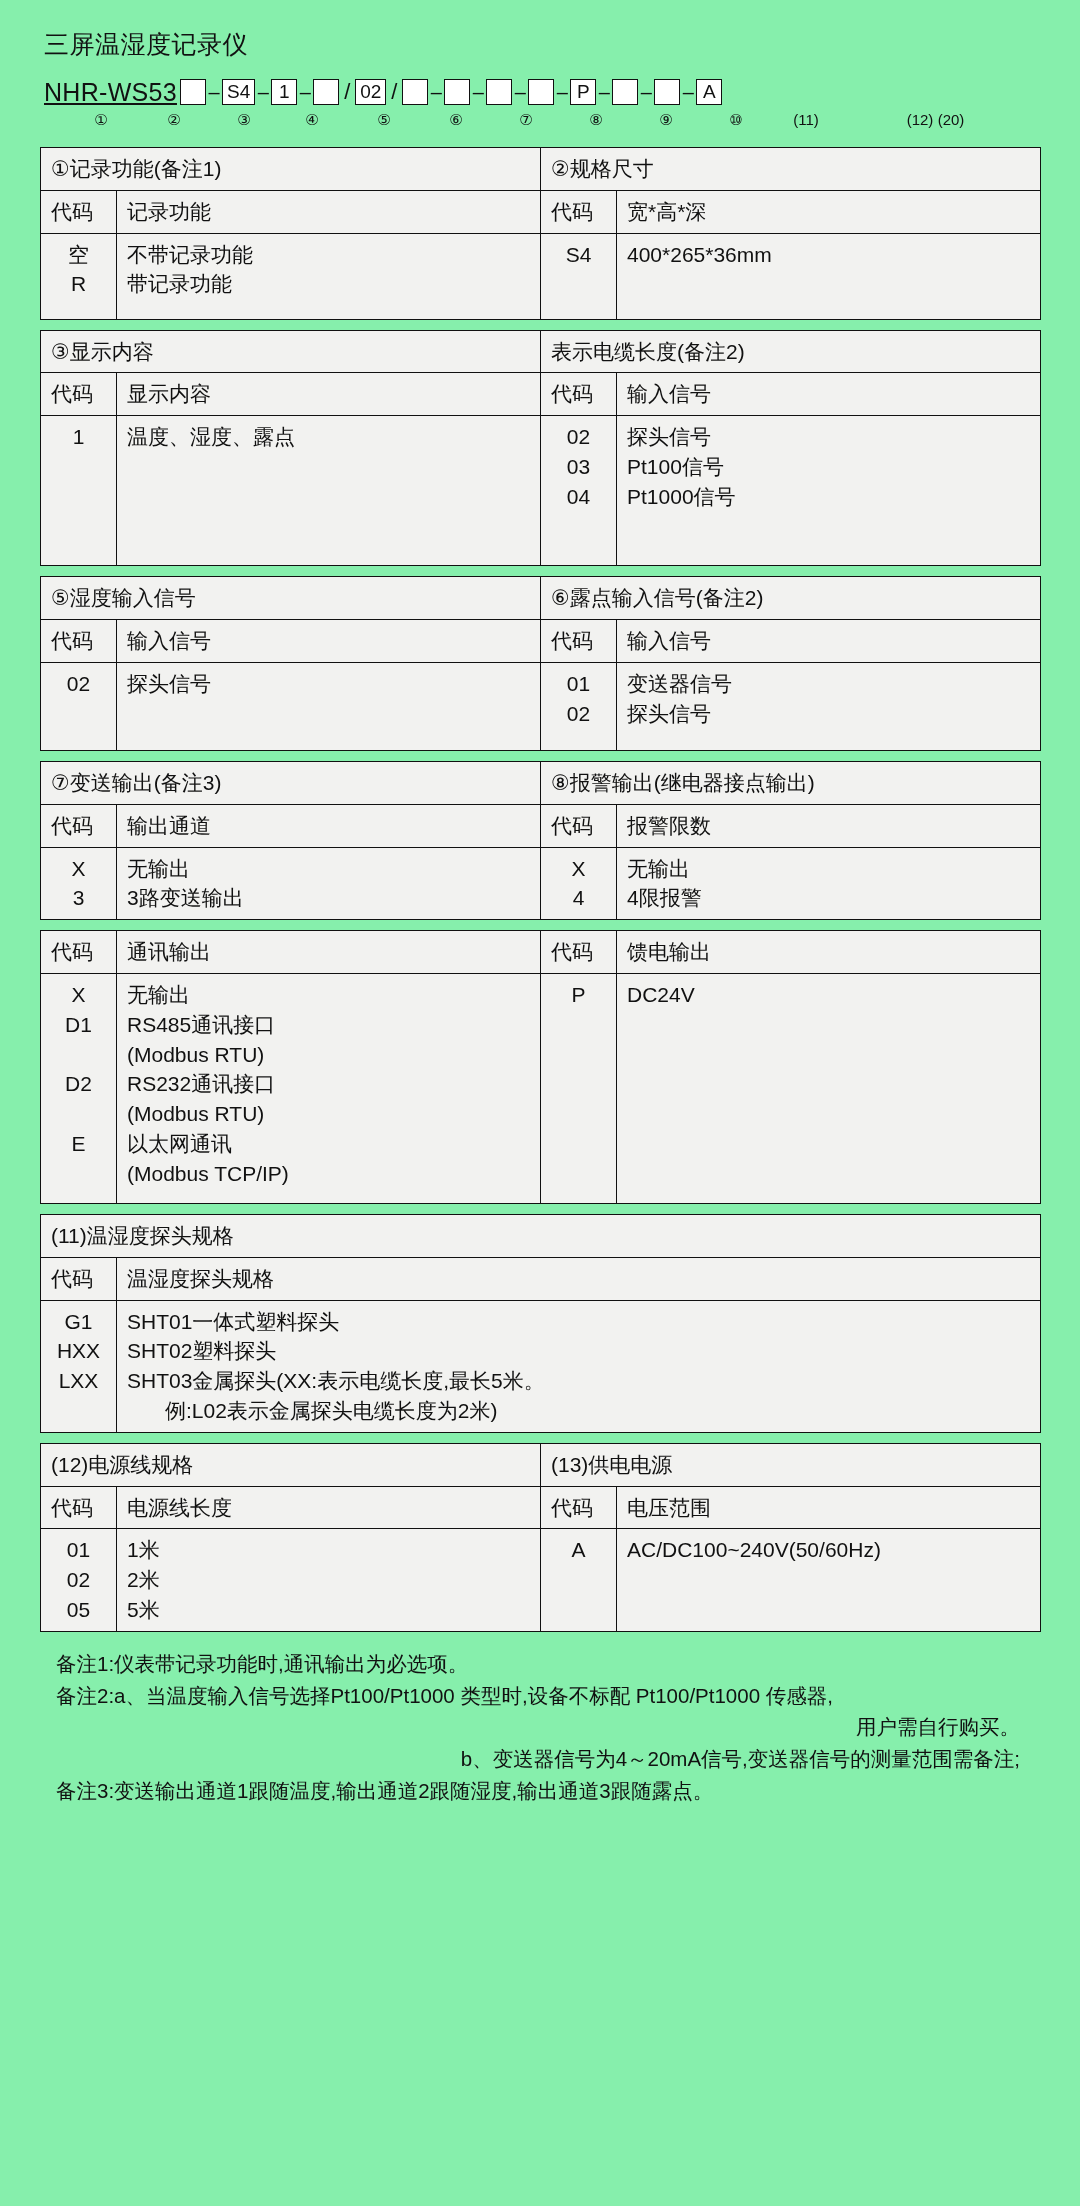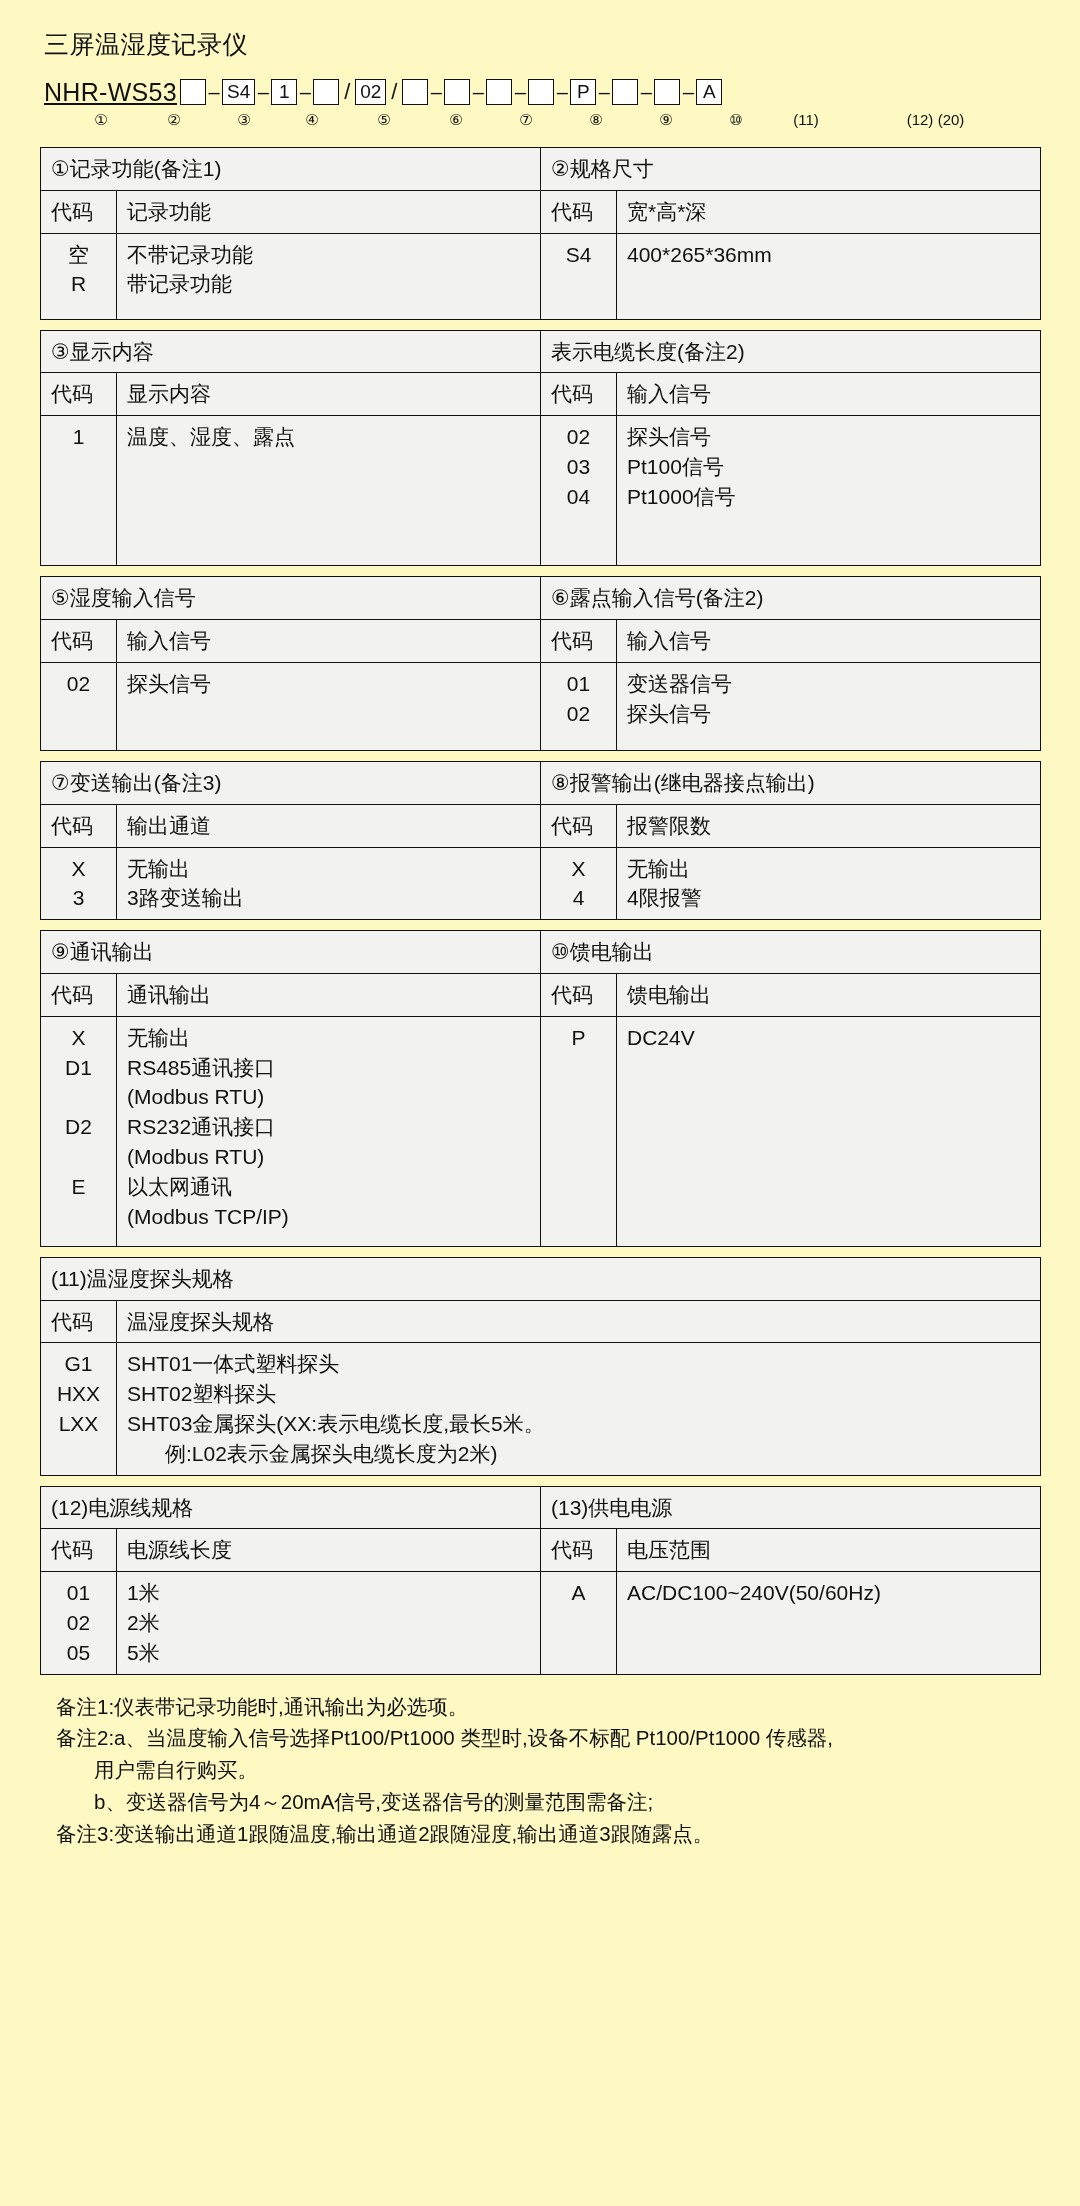--- a/index.html
+++ b/index.html
@@ -19,7 +19,7 @@
     height: 2206px;
     box-sizing: border-box;
     padding: 28px 60px 10px 40px;
-    background: #fef9c3;
+    background: #86efac;
   }
   .doc-title {
     font-size: 25px;

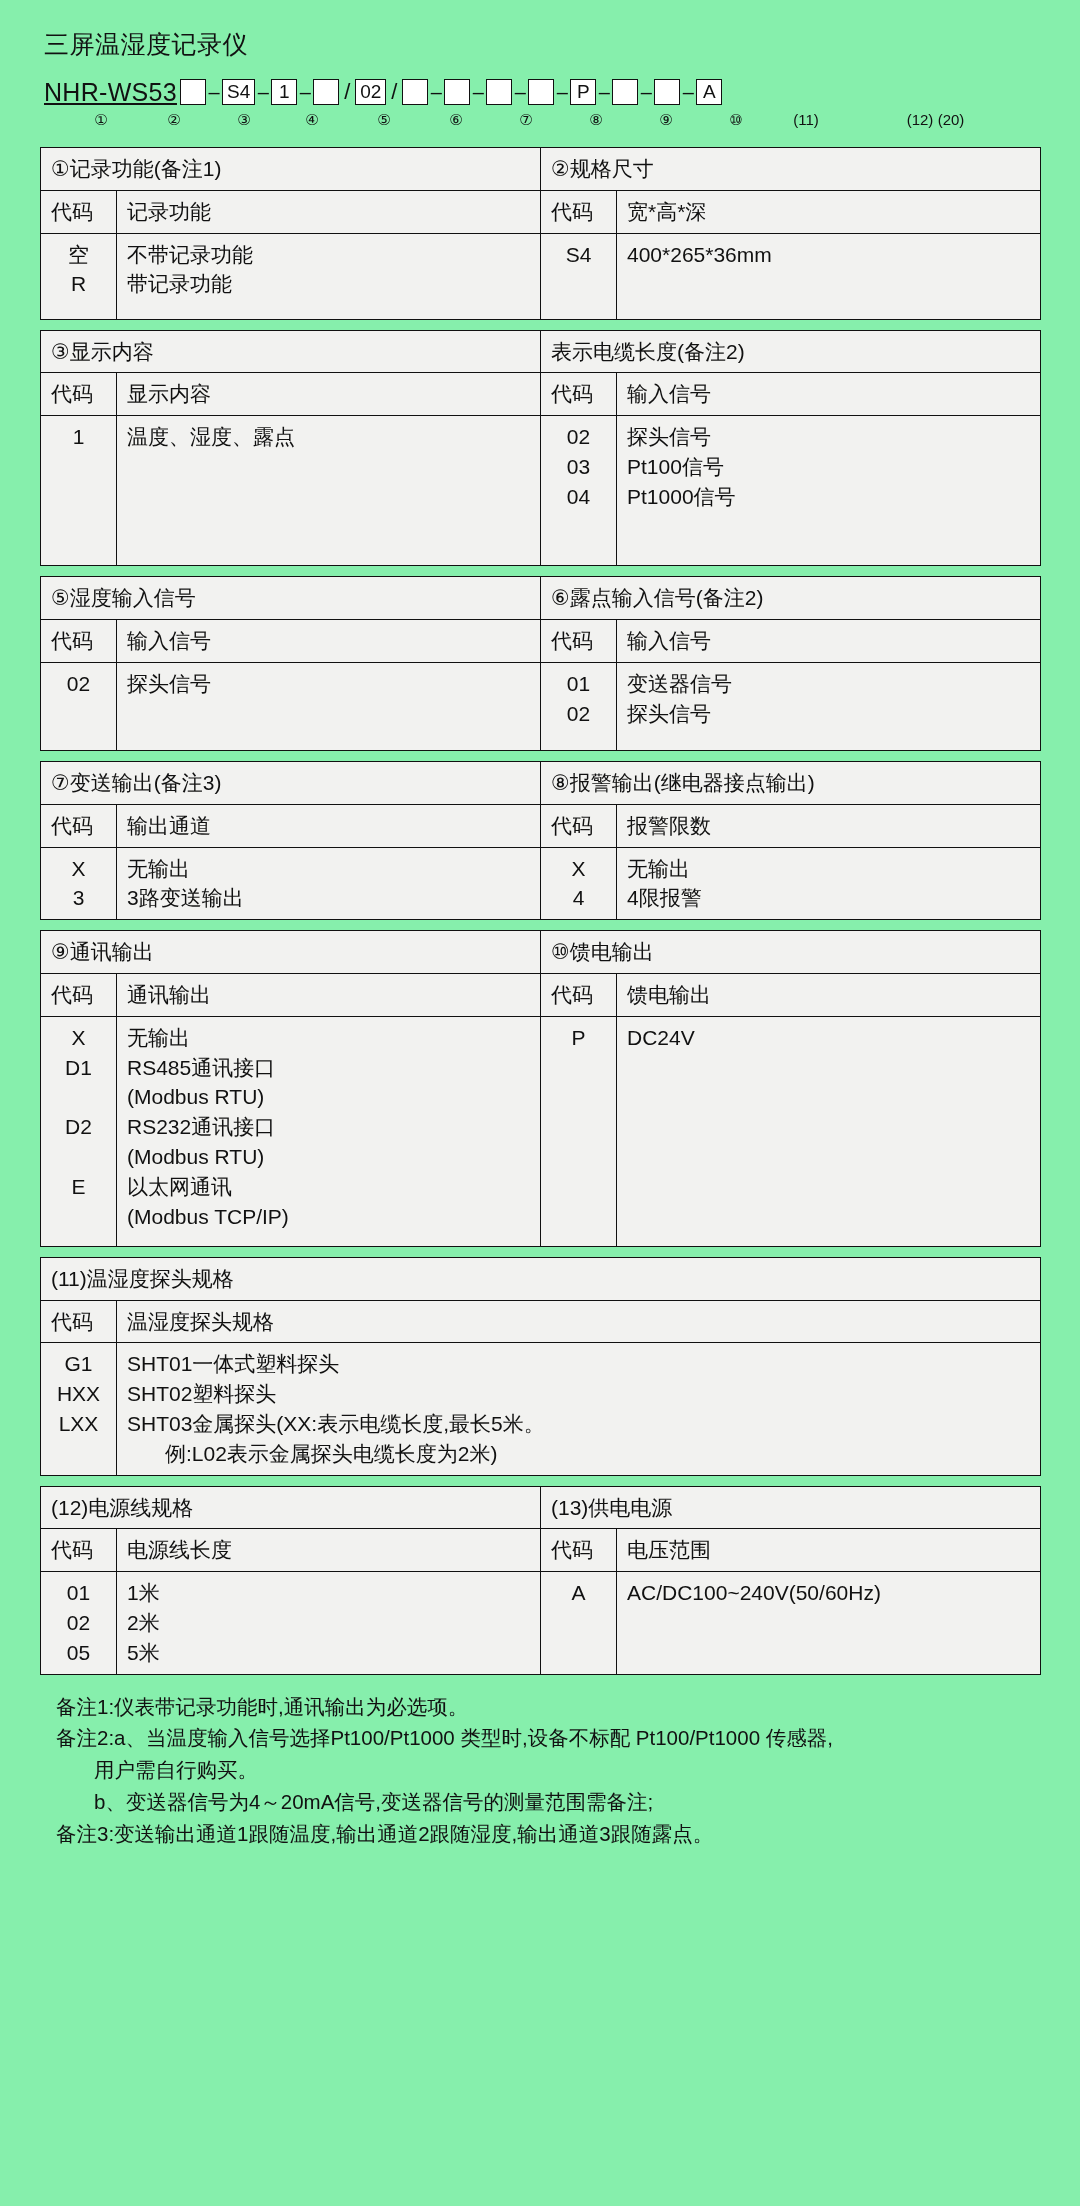--- a/index.html
+++ b/index.html
@@ -334,10 +334,6 @@
         <col style="width:424px">
       </colgroup>
     <tbody>
-        <tr>
-      <td class="hdr" colspan="2">⑨通讯输出</td>
-      <td class="hdr" colspan="2">⑩馈电输出</td>
-    </tr>
     <tr>
       <td class="codehdr">代码</td>
       <td>通讯输出</td>

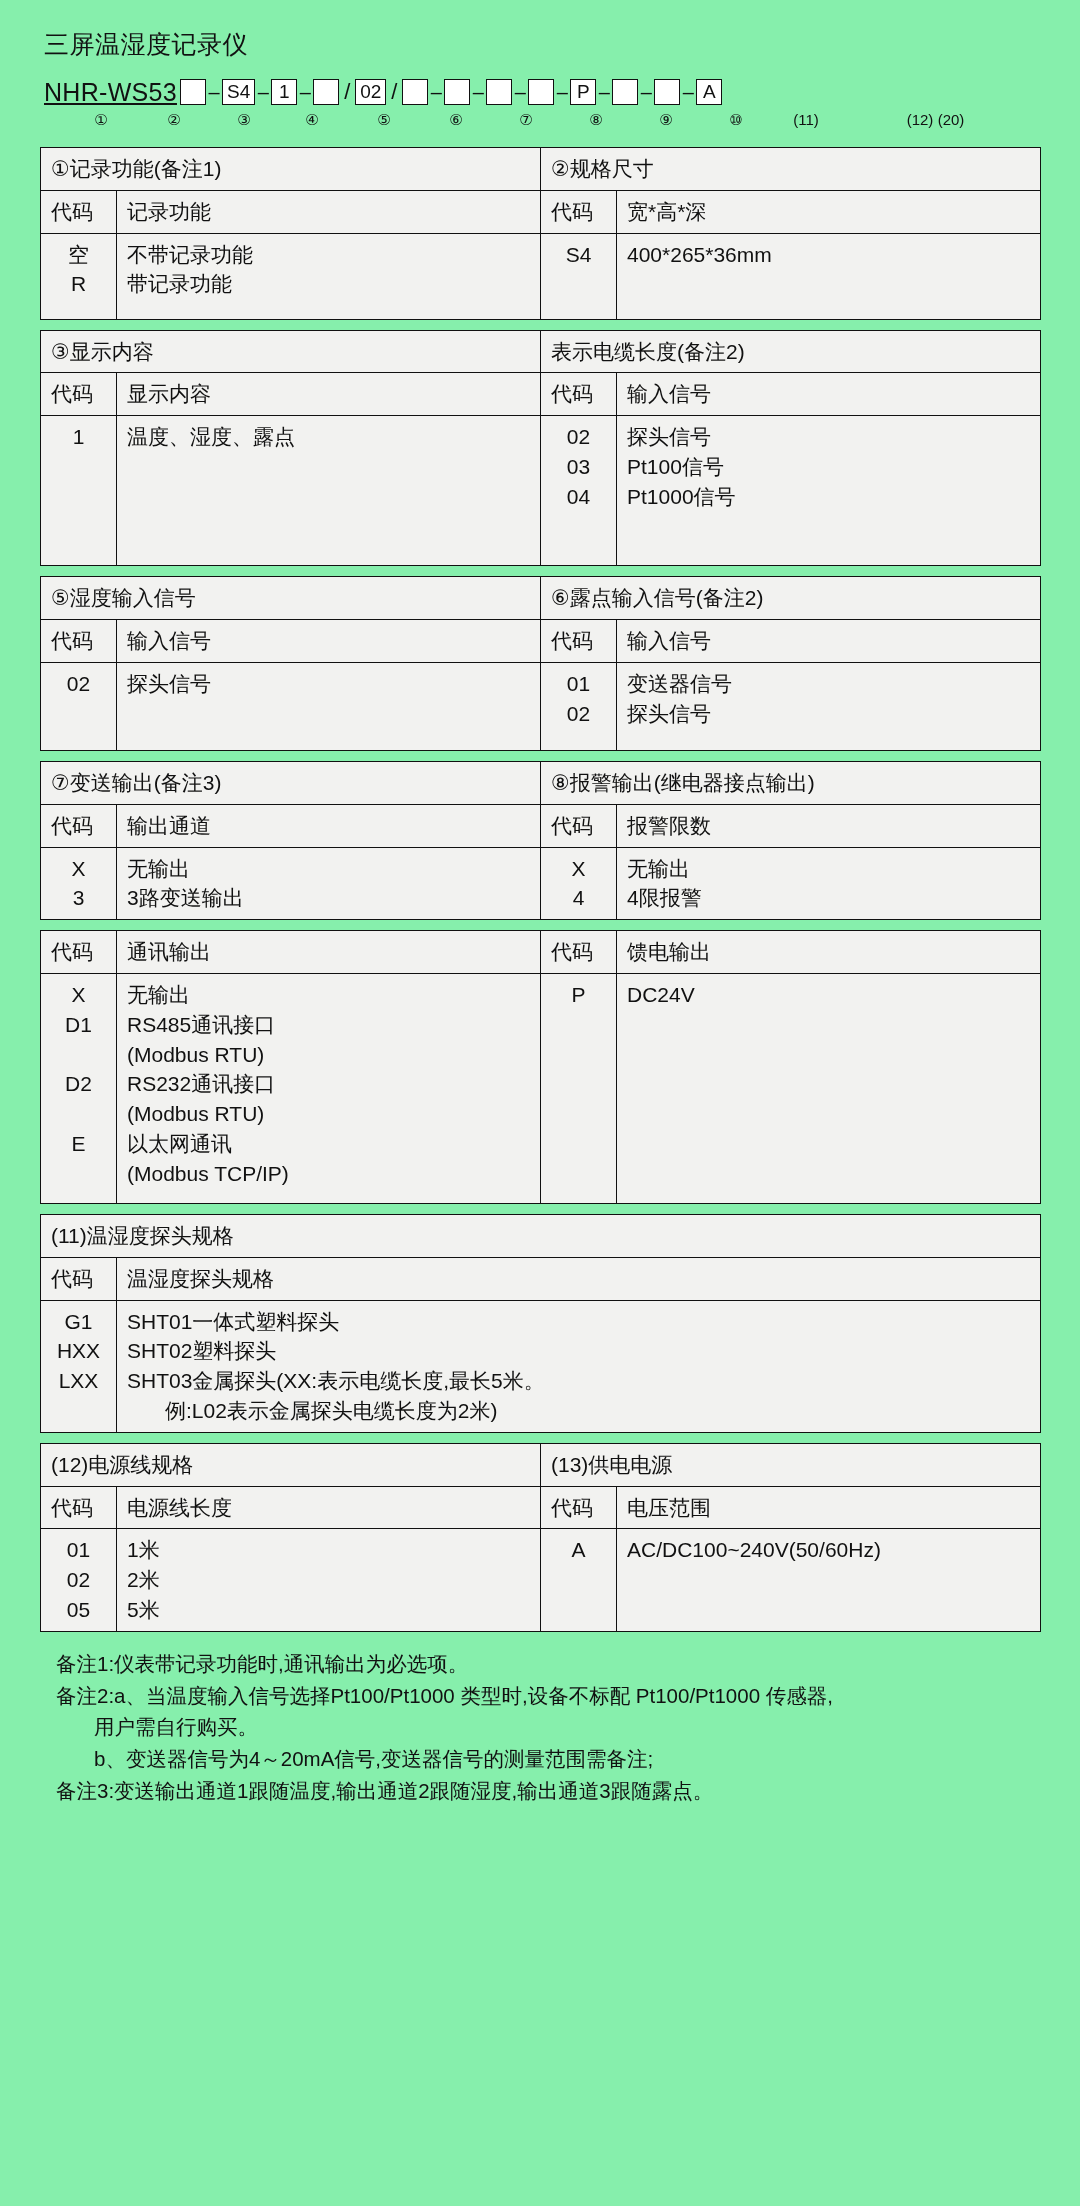--- a/index.html
+++ b/index.html
@@ -120,7 +120,7 @@
     line-height: 1.55;
   }
   .notes div { white-space: nowrap; }
-  .notes .sub { padding-left: 38px; }
+  .notes .sub { padding-left: 38px; text-align: right; }
 </style>
 </head>
 <body>

